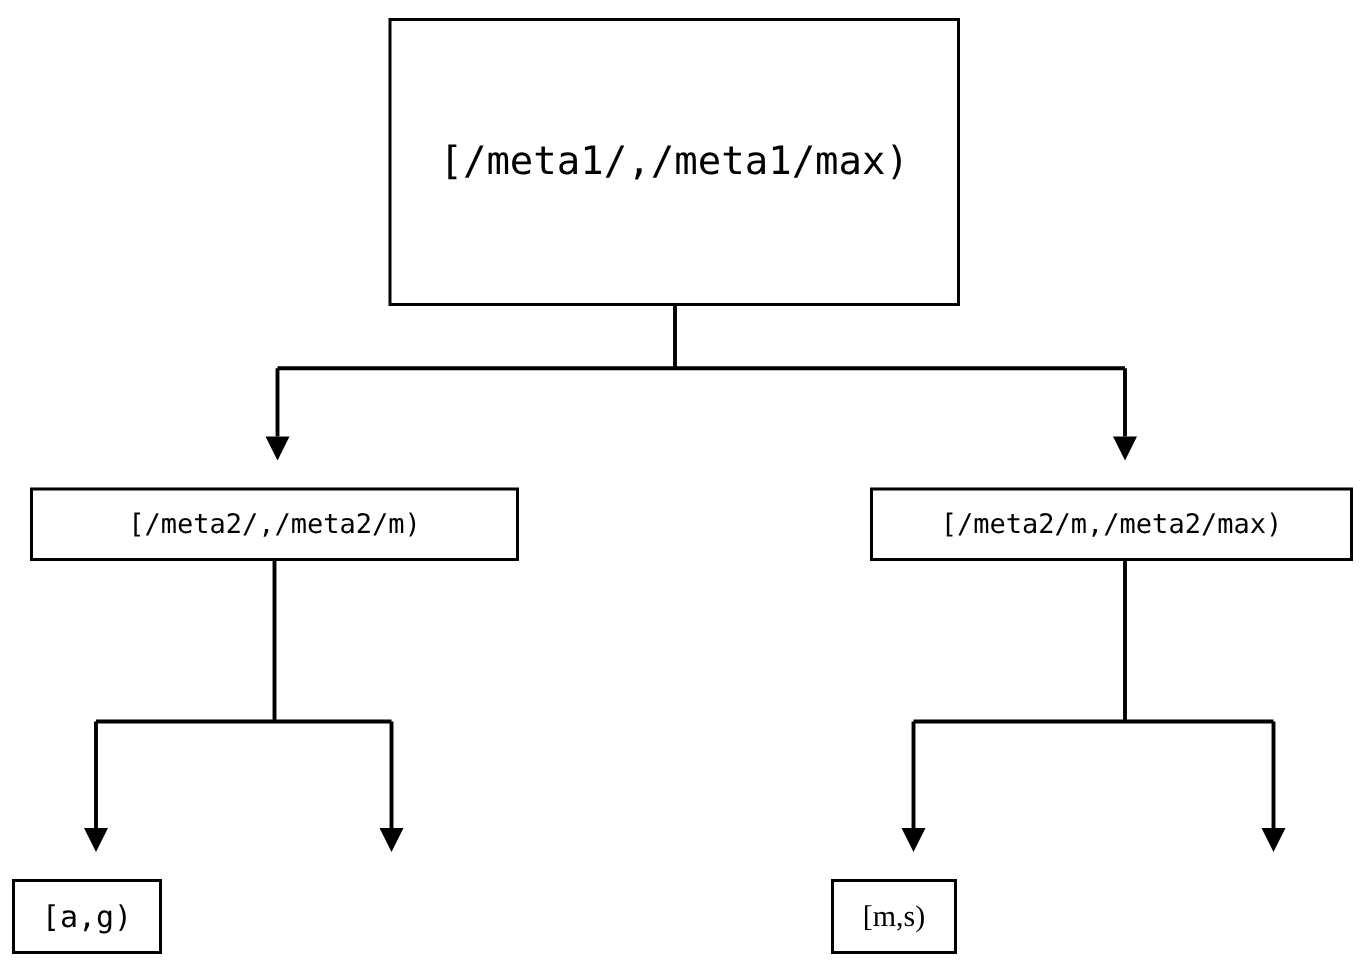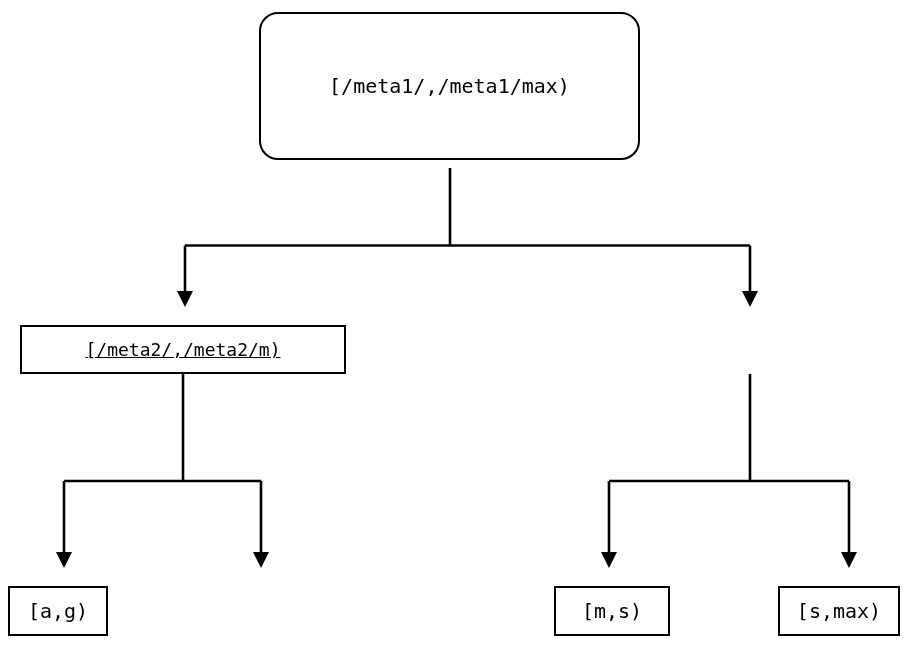--- a/index.html
+++ b/index.html
@@ -31,9 +31,8 @@
     left: 259px;
     top: 12px;
     width: 381px;
-    height: 148px;
-    font-size: 20px;
-    border-radius: 19px;
+    height: 192px;
+    font-size: 26px;
   }
   .node-mid-left {
     left: 20px;

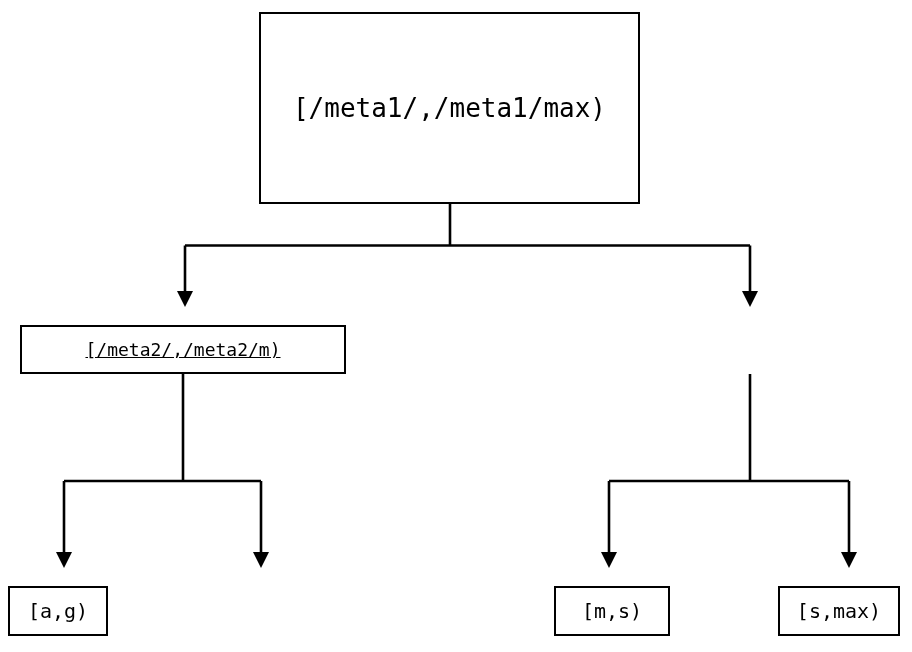--- a/index.html
+++ b/index.html
@@ -40,7 +40,6 @@
     width: 326px;
     height: 49px;
     font-size: 18px;
-    text-decoration: underline;
   }
   .node-mid-right {
     left: 580px;

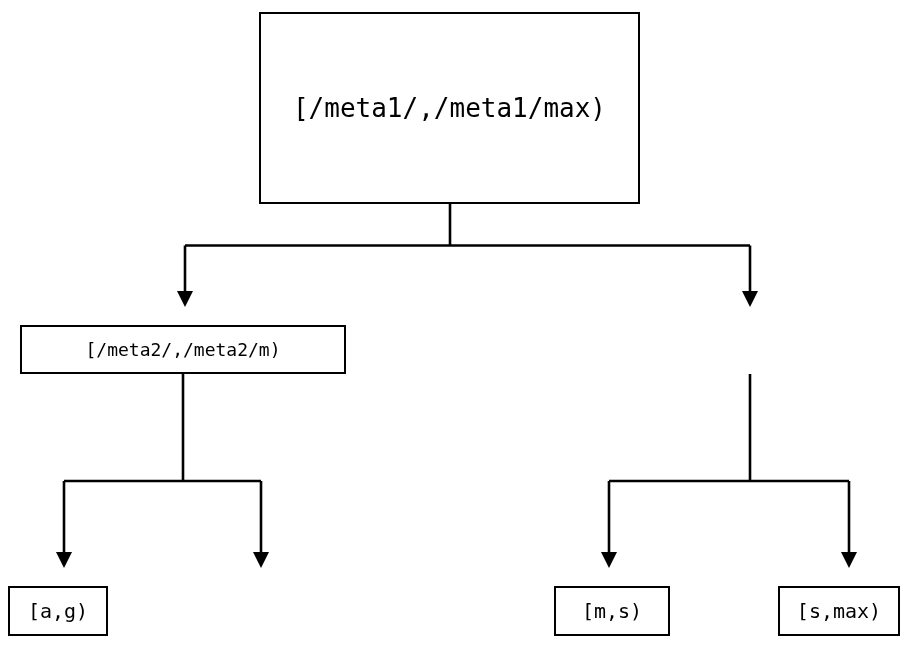--- a/index.html
+++ b/index.html
@@ -117,6 +117,9 @@
     <span>[/meta2/,/meta2/m)</span>
   </div>
 
+  <div class="node node-mid-right">
+    <span>[/meta2/m,/meta2/max)</span>
+  </div>
 
   <div class="node node-leaf leaf-1">
     <span>[a,g)</span>

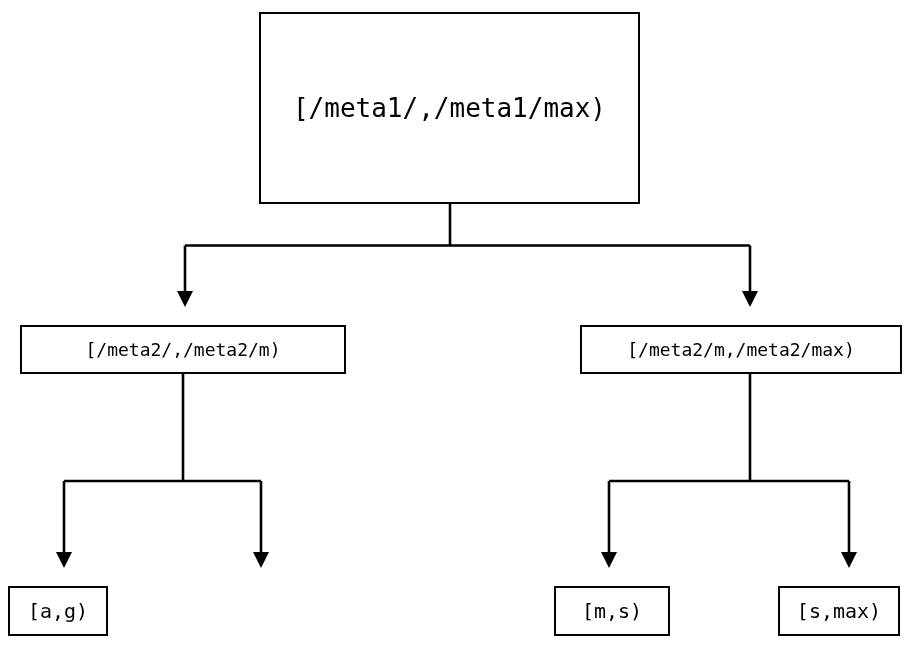--- a/index.html
+++ b/index.html
@@ -55,7 +55,7 @@
   }
   .leaf-1 { left: 8px;   width: 100px; }
   .leaf-2 { left: 204px; width: 100px; }
-  .leaf-3 { left: 554px; width: 116px; }
+  .leaf-3 { left: 554px; width: 84px; font-family: Liberation Serif, serif; }
   .leaf-4 { left: 778px; width: 122px; }
 
   .edge-svg {

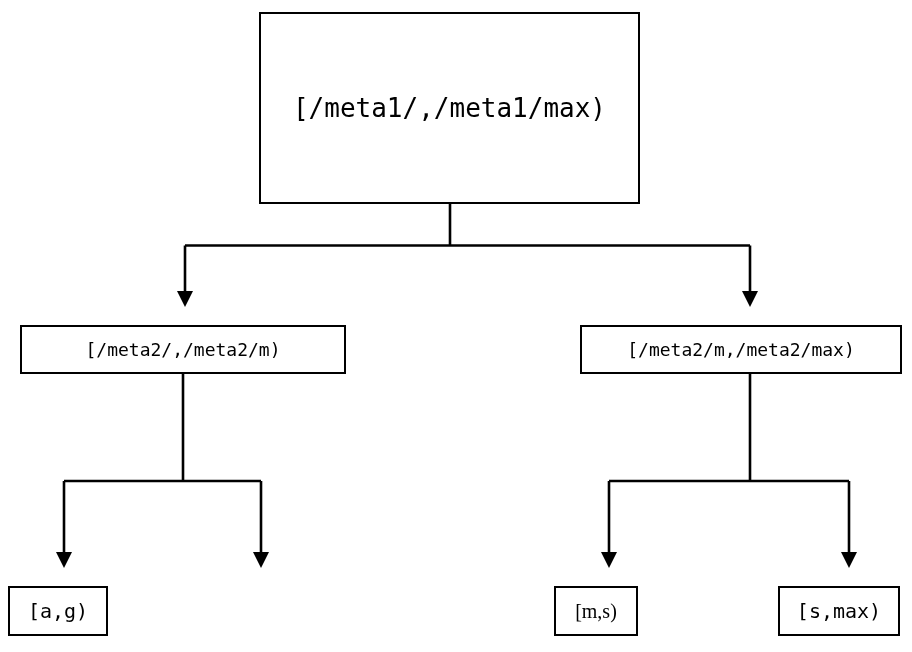--- a/index.html
+++ b/index.html
@@ -130,9 +130,6 @@
     <span>[m,s)</span>
   </div>
 
-  <div class="node node-leaf leaf-4">
-    <span>[s,max)</span>
-  </div>
 
 </div>
 

